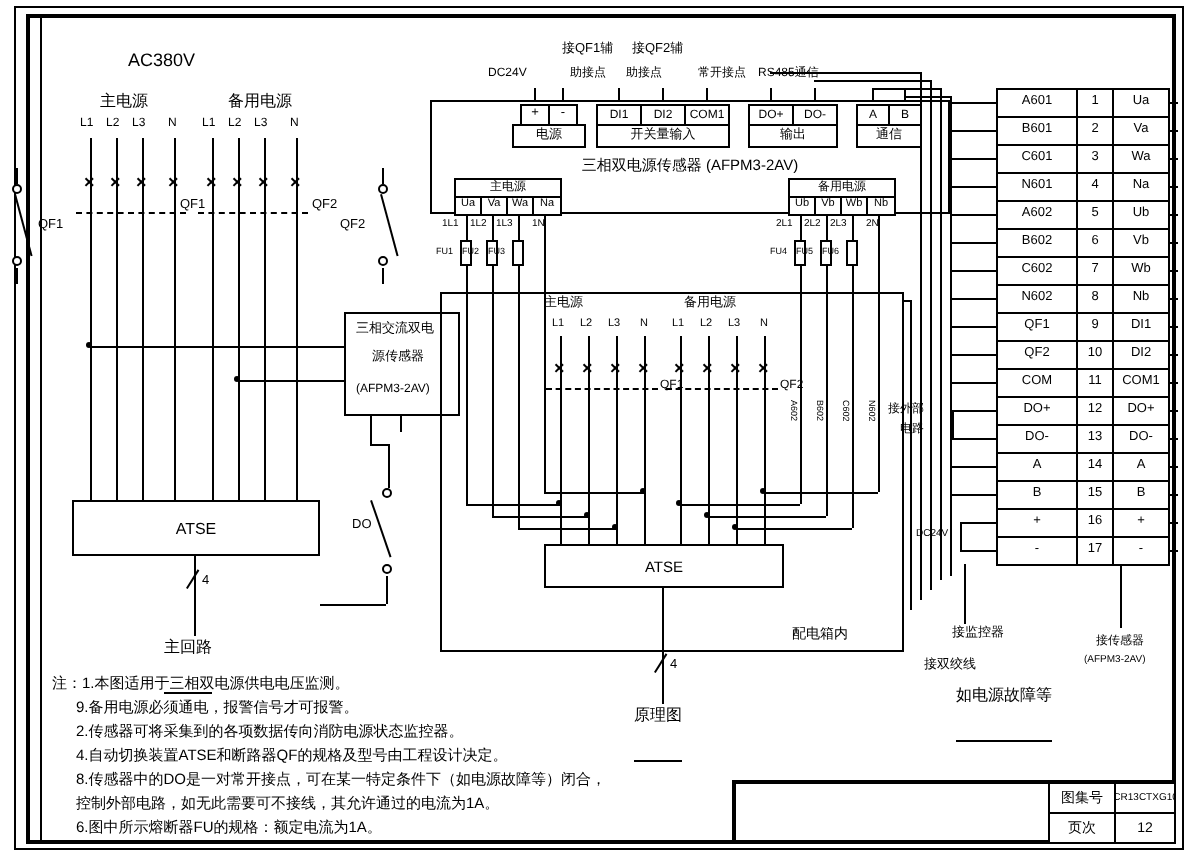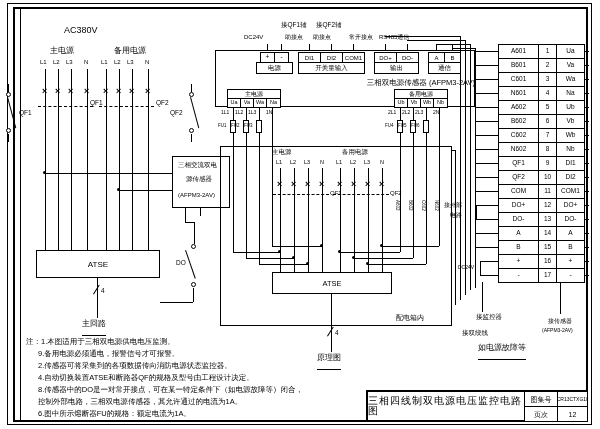--- a/index.html
+++ b/index.html
@@ -148,7 +148,7 @@
   <div class="cell" style="left:444px;top:52px;width:17px;height:11px;font-size:6px">B</div>
   <div class="cell" style="left:428px;top:62px;width:33px;height:12px;font-size:6.5px">通信</div>
 
-  <div class="lbl" style="left:215px;top:79px;width:260px;text-align:right;font-size:7.5px">三相双电源传感器 (AFPM3-2AV)</div>
+  <div class="lbl" style="left:215px;top:79px;width:260px;text-align:center;font-size:7.5px">三相双电源传感器 (AFPM3-2AV)</div>
 
   <div class="cell" style="left:227px;top:89px;width:54px;height:10px;font-size:6px">主电源</div>
   <div class="cell" style="left:227px;top:98px;width:14px;height:10px;font-size:5.5px">Ua</div>

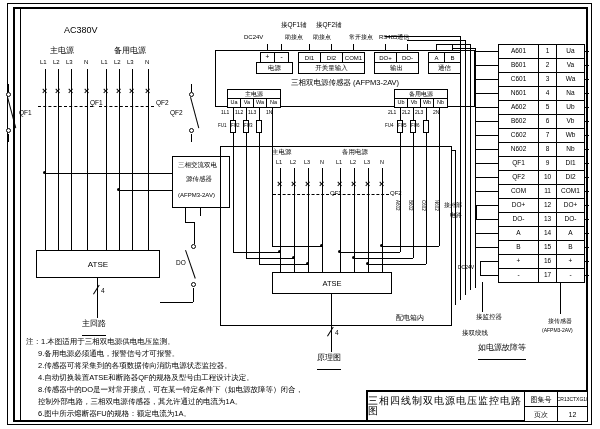--- a/index.html
+++ b/index.html
@@ -13,7 +13,7 @@
         display:flex;align-items:center;justify-content:center;line-height:1;overflow:hidden}
   .lbl{position:absolute;white-space:nowrap;line-height:1}
   .ctr{display:flex;align-items:center;justify-content:center}
-  .u{border-bottom:1px solid #000;padding-bottom:7px}
+  .u{border-bottom:1px solid #000;padding-bottom:18px}
   .xm{position:absolute;font-size:9px;line-height:1;font-weight:bold}
   .xm::before{content:"×"}
   .dot{position:absolute;width:3px;height:3px;background:#000;border-radius:50%}

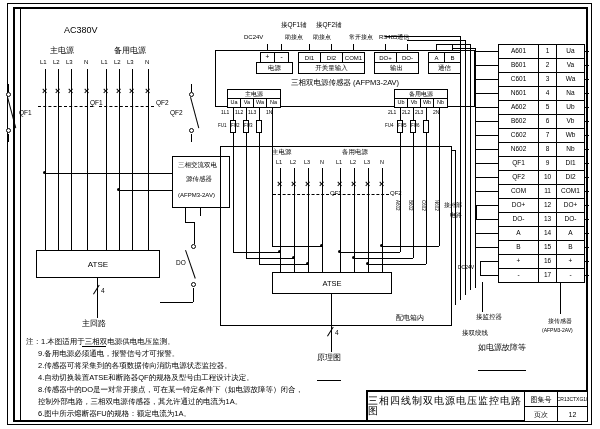--- a/index.html
+++ b/index.html
@@ -385,7 +385,7 @@
   <div class="lbl" style="left:38px;top:362px;font-size:7.5px">2.传感器可将采集到的各项数据传向消防电源状态监控器。</div>
   <div class="lbl" style="left:38px;top:374px;font-size:7.5px">4.自动切换装置ATSE和断路器QF的规格及型号由工程设计决定。</div>
   <div class="lbl" style="left:38px;top:386px;font-size:7.5px">8.传感器中的DO是一对常开接点，可在某一特定条件下（如电源故障等）闭合，</div>
-  <div class="lbl" style="left:38px;top:398px;font-size:7.5px">控制外部电路，三相双电源传感器，其允许通过的电流为1A。</div>
+  <div class="lbl" style="left:38px;top:398px;font-size:7.5px">控制外部电路，如无此需要可不接线，其允许通过的电流为1A。</div>
   <div class="lbl" style="left:38px;top:410px;font-size:7.5px">6.图中所示熔断器FU的规格：额定电流为1A。</div>
 
   <div class="box" style="left:366px;top:390px;width:222px;height:32px;border-width:2px;background:#fff;z-index:40"></div>

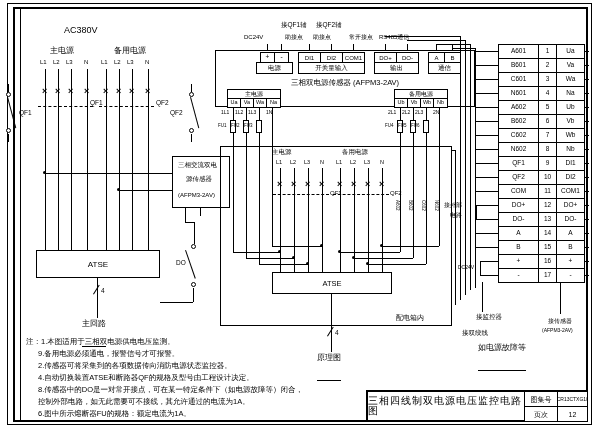--- a/index.html
+++ b/index.html
@@ -389,7 +389,6 @@
   <div class="lbl" style="left:38px;top:410px;font-size:7.5px">6.图中所示熔断器FU的规格：额定电流为1A。</div>
 
   <div class="box" style="left:366px;top:390px;width:222px;height:32px;border-width:2px;background:#fff;z-index:40"></div>
-  <div class="cell" style="left:368px;top:392px;width:156px;height:28px;font-size:10px;letter-spacing:1px;z-index:41;border:none">三相四线制双电源电压监控电路图</div>
   <div class="cell" style="left:524px;top:391px;width:34px;height:16px;font-size:7px;z-index:41">图集号</div>
   <div class="cell" style="left:557px;top:391px;width:31px;height:16px;font-size:5px;z-index:41">ACR13CTXG101</div>
   <div class="cell" style="left:524px;top:406px;width:34px;height:16px;font-size:7px;z-index:41">页次</div>

